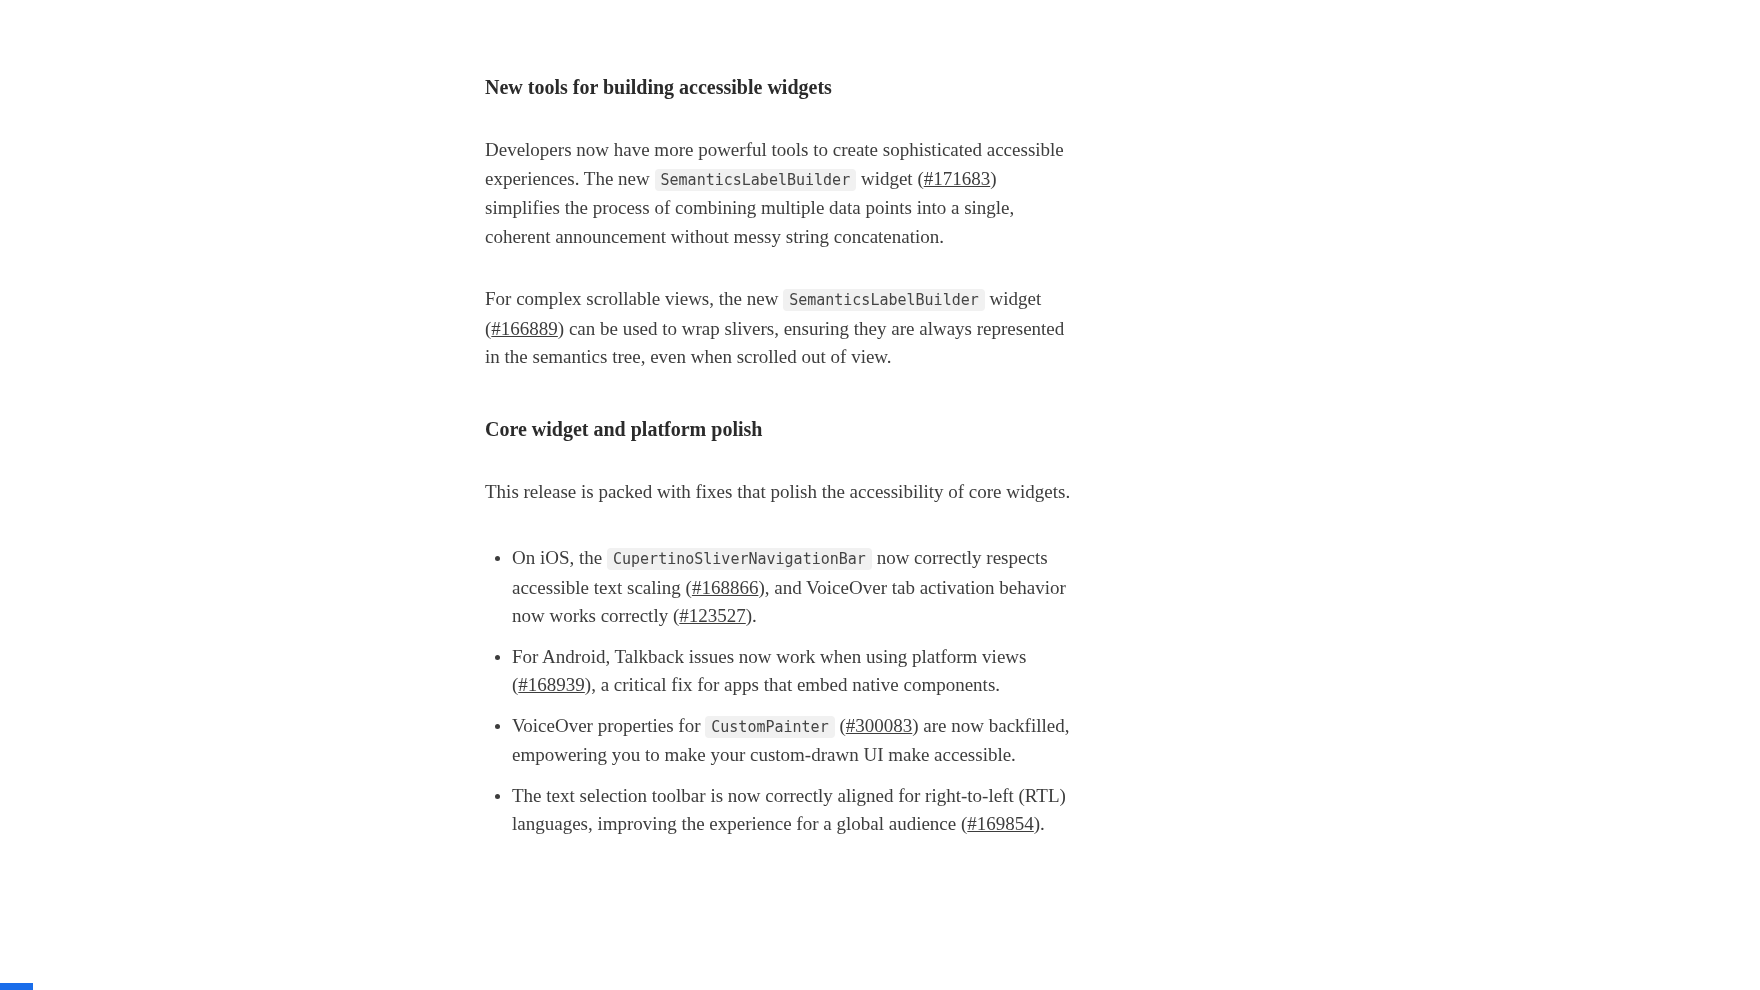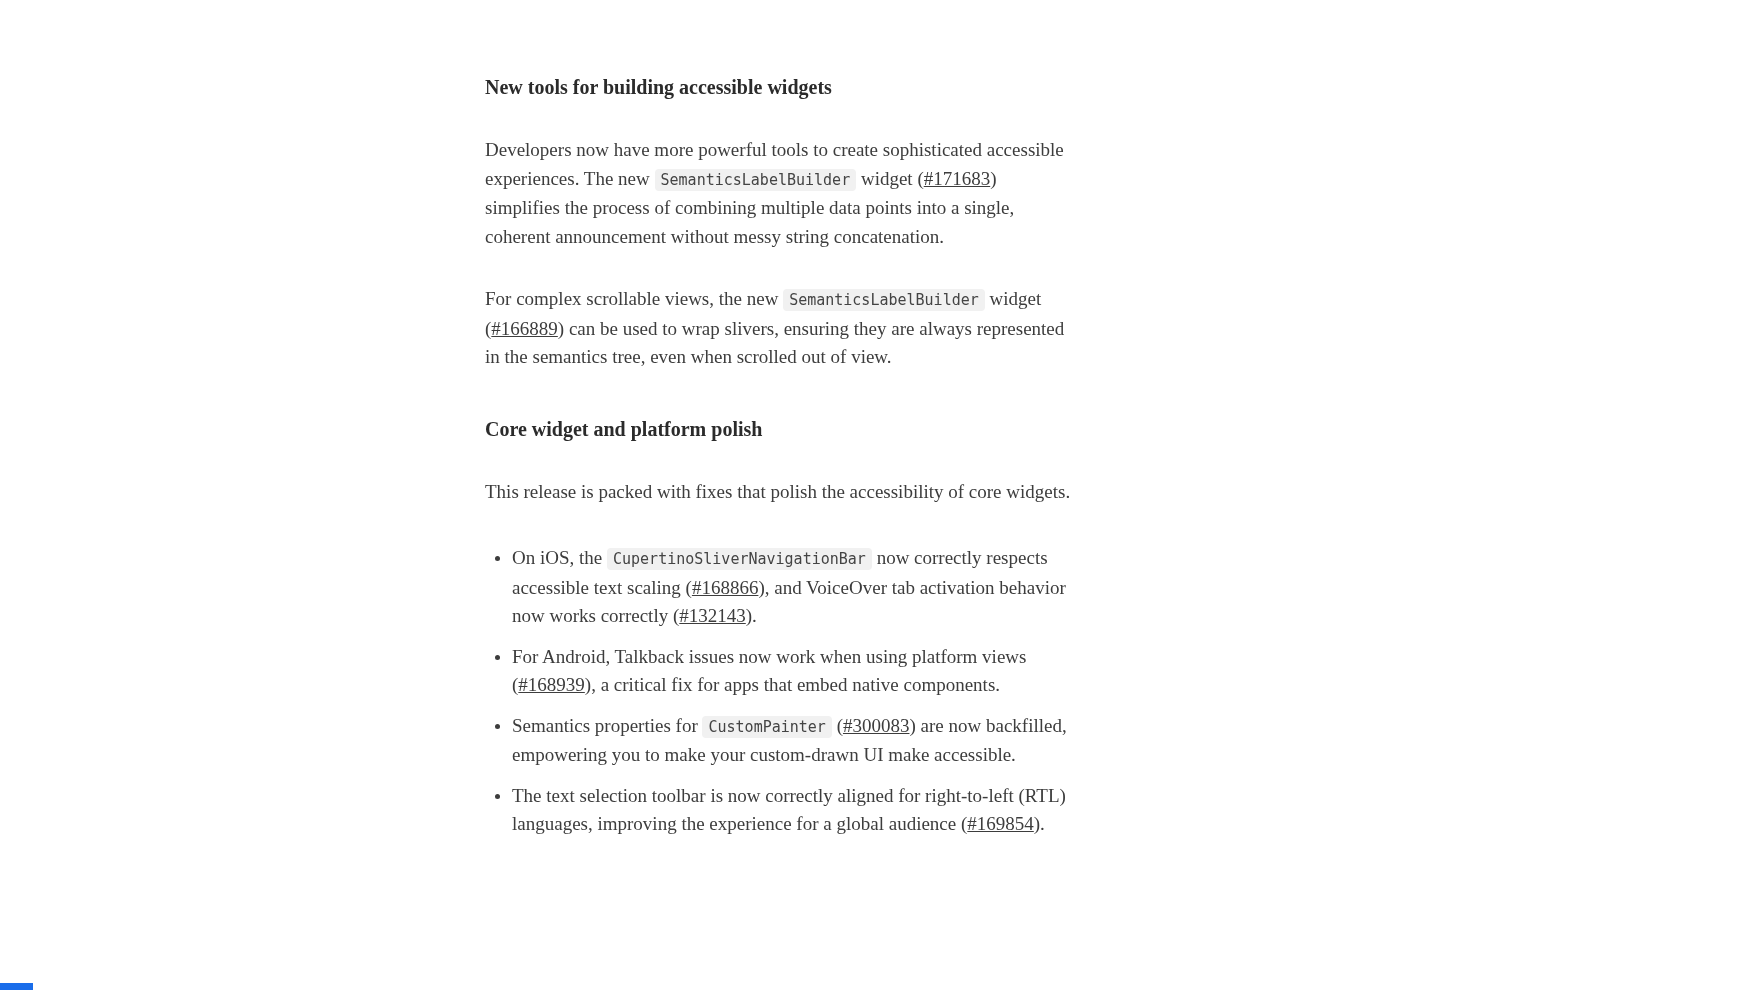--- a/index.html
+++ b/index.html
@@ -83,7 +83,7 @@
     <h3>Core widget and platform polish</h3>
     <p><span>This release is packed with fixes that polish the accessibility of core widgets.</span></p>
     <ul>
-      <li><span>On iOS, the </span><code>CupertinoSliverNavigationBar</code><span> now correctly respects accessible text scaling (</span><a>#168866</a><span>), and VoiceOver tab activation behavior now works correctly (</span><a>#132143</a><span>).</span></li>
+      <li><span>On iOS, the </span><code>CupertinoSliverNavigationBar</code><span> now correctly respects accessible text scaling (</span><a>#168866</a><span>), and VoiceOver tab activation behavior now works correctly (</span><a>#123527</a><span>).</span></li>
       <li><span>For Android, Talkback issues now work when using platform views (</span><a>#168939</a><span>), a critical fix for apps that embed native components.</span></li>
       <li><span>Semantics properties for </span><code>CustomPainter</code><span> (</span><a>#300083</a><span>) are now backfilled, empowering you to make your custom-drawn UI make accessible.</span></li>
       <li><span>The text selection toolbar is now correctly aligned for right-to-left (RTL) languages, improving the experience for a global audience (</span><a>#169854</a><span>).</span></li>

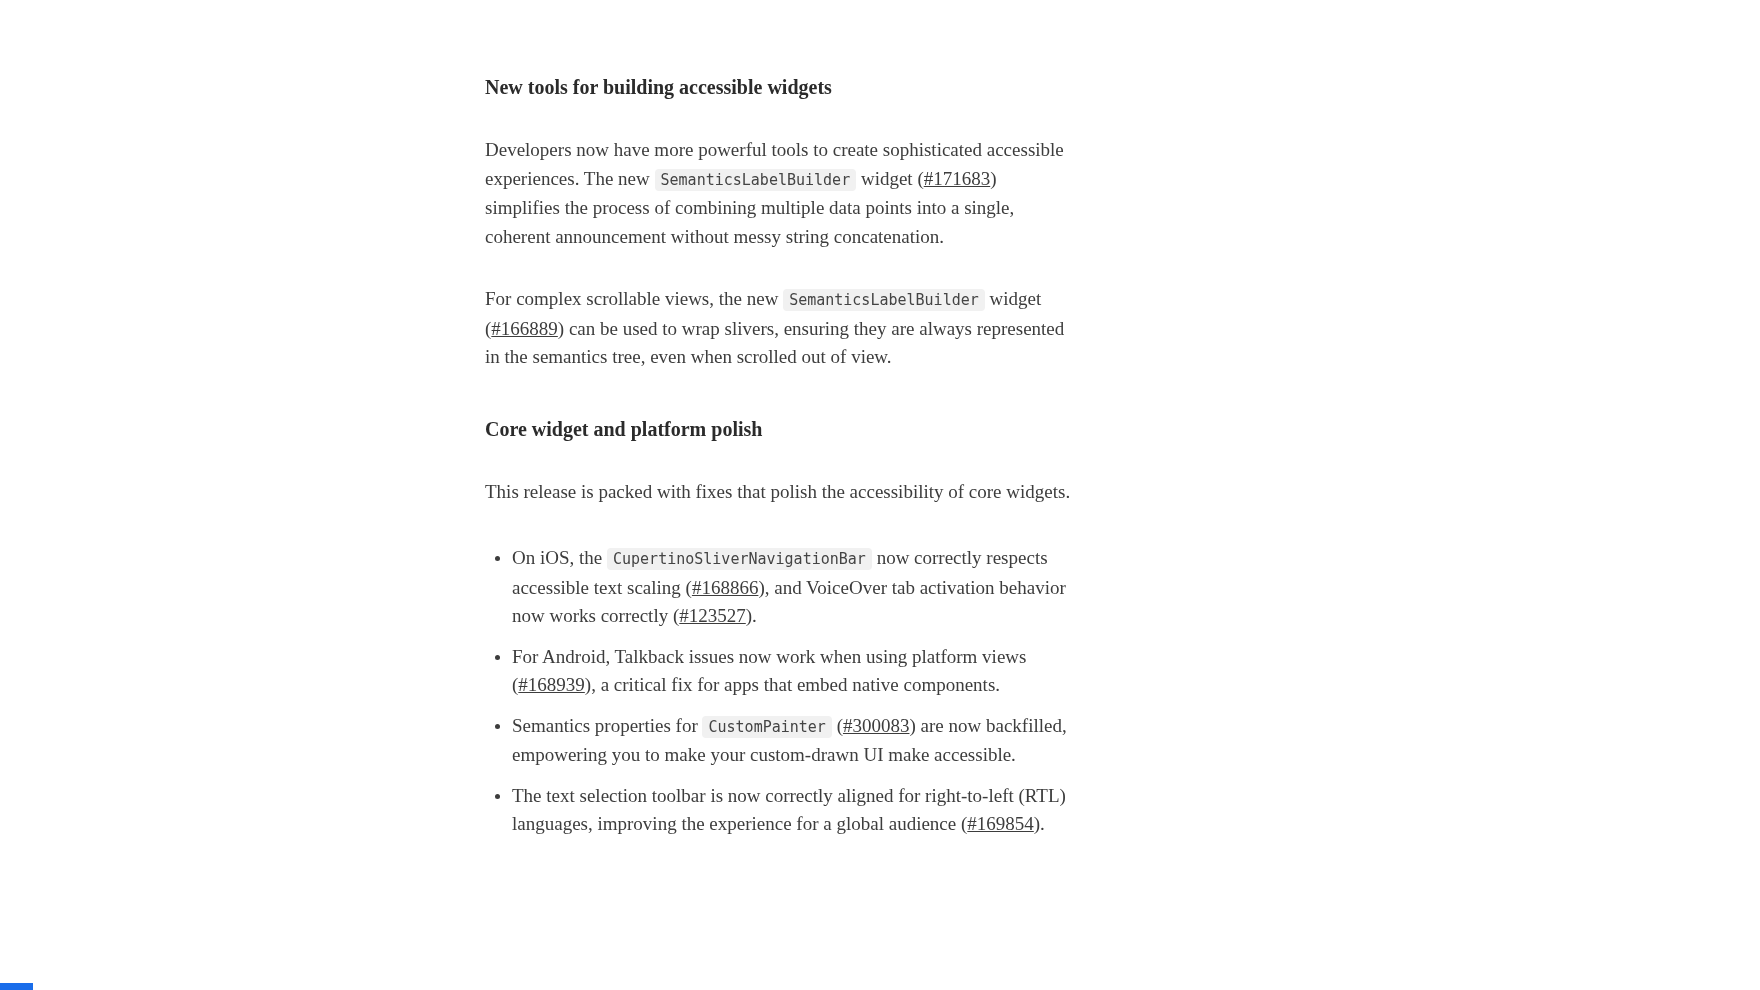--- a/index.html
+++ b/index.html
@@ -85,7 +85,7 @@
     <ul>
       <li><span>On iOS, the </span><code>CupertinoSliverNavigationBar</code><span> now correctly respects accessible text scaling (</span><a>#168866</a><span>), and VoiceOver tab activation behavior now works correctly (</span><a>#123527</a><span>).</span></li>
       <li><span>For Android, Talkback issues now work when using platform views (</span><a>#168939</a><span>), a critical fix for apps that embed native components.</span></li>
-      <li><span>Semantics properties for </span><code>CustomPainter</code><span> (</span><a>#300083</a><span>) are now backfilled, empowering you to make your custom-drawn UI make accessible.</span></li>
+      <li><span>VoiceOver properties for </span><code>CustomPainter</code><span> (</span><a>#300083</a><span>) are now backfilled, empowering you to make your custom-drawn UI make accessible.</span></li>
       <li><span>The text selection toolbar is now correctly aligned for right-to-left (RTL) languages, improving the experience for a global audience (</span><a>#169854</a><span>).</span></li>
     </ul>
   </div>

